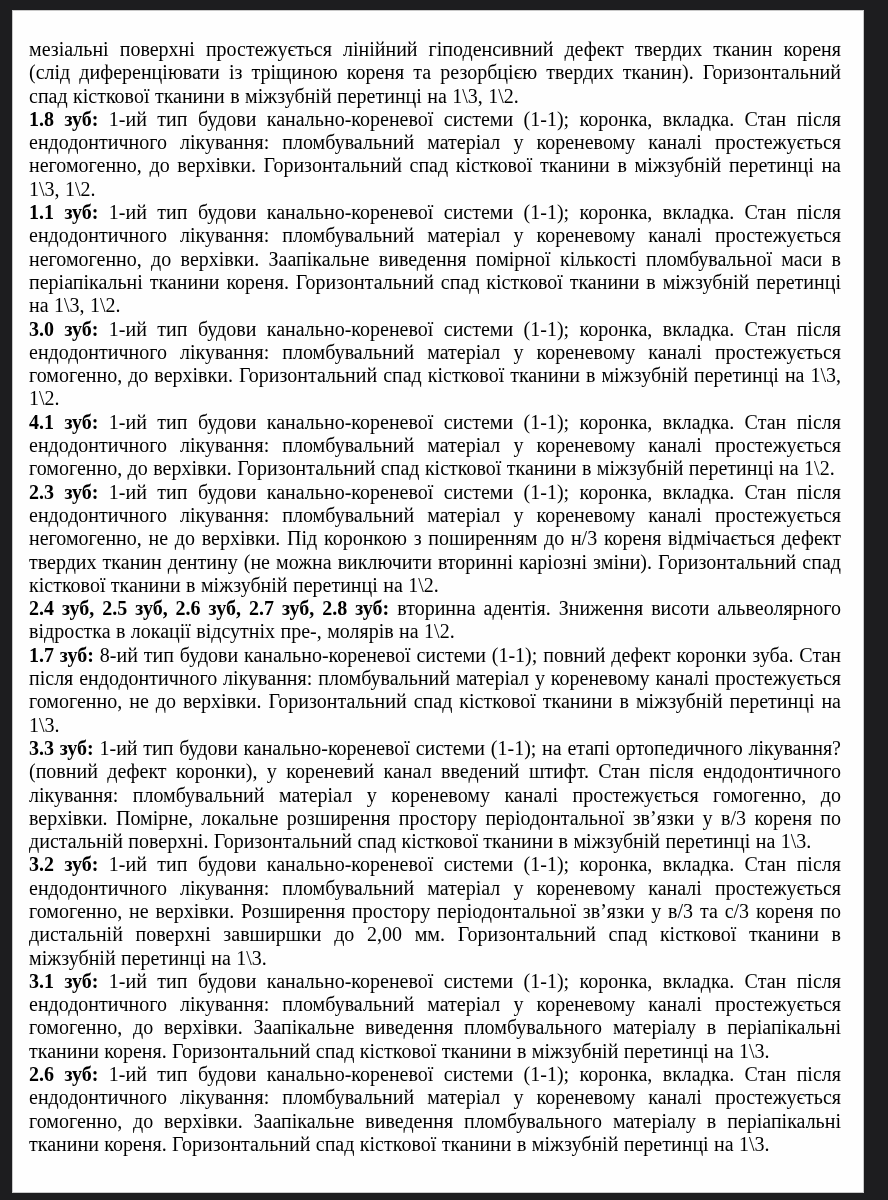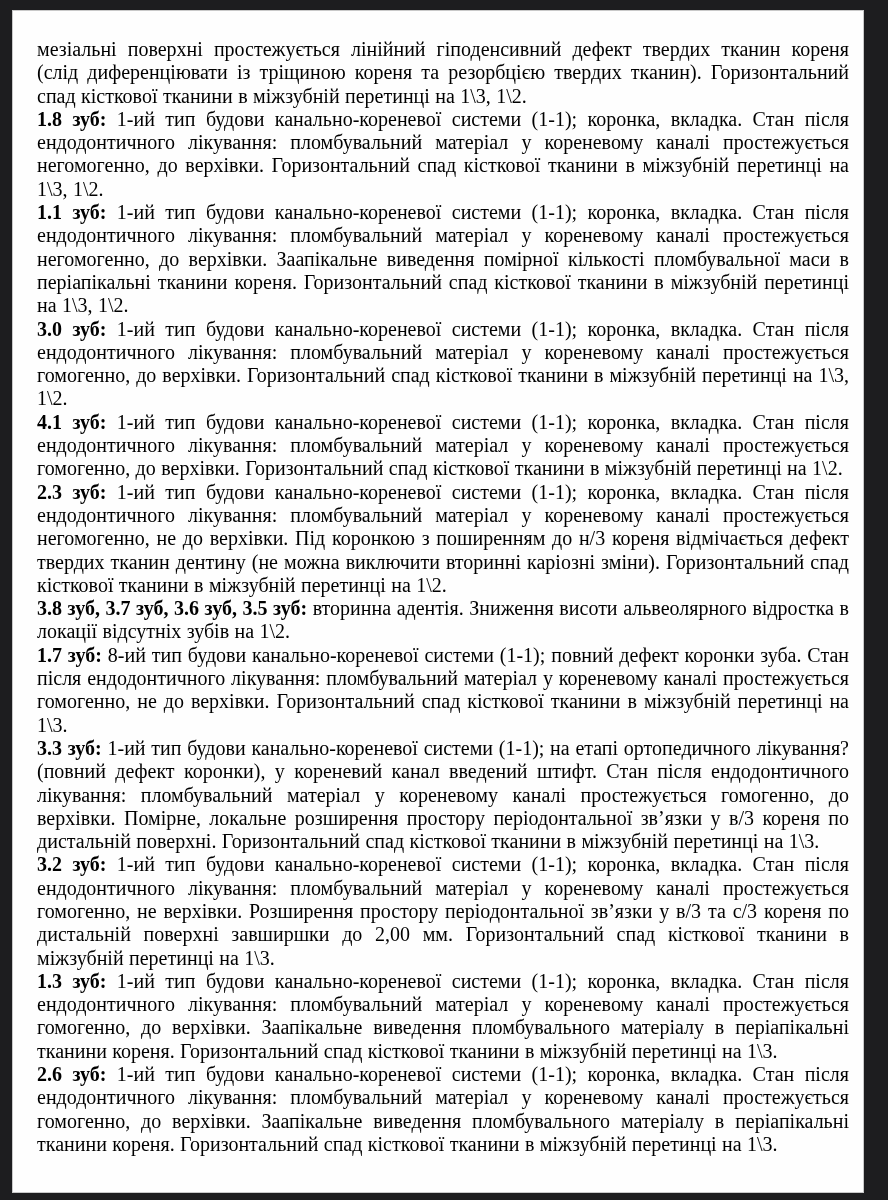--- a/index.html
+++ b/index.html
@@ -31,7 +31,6 @@
     color: #000;
     text-align: justify;
     overflow: hidden;
-    margin-left: 8px;
   }
   .content p {
     margin: 0;

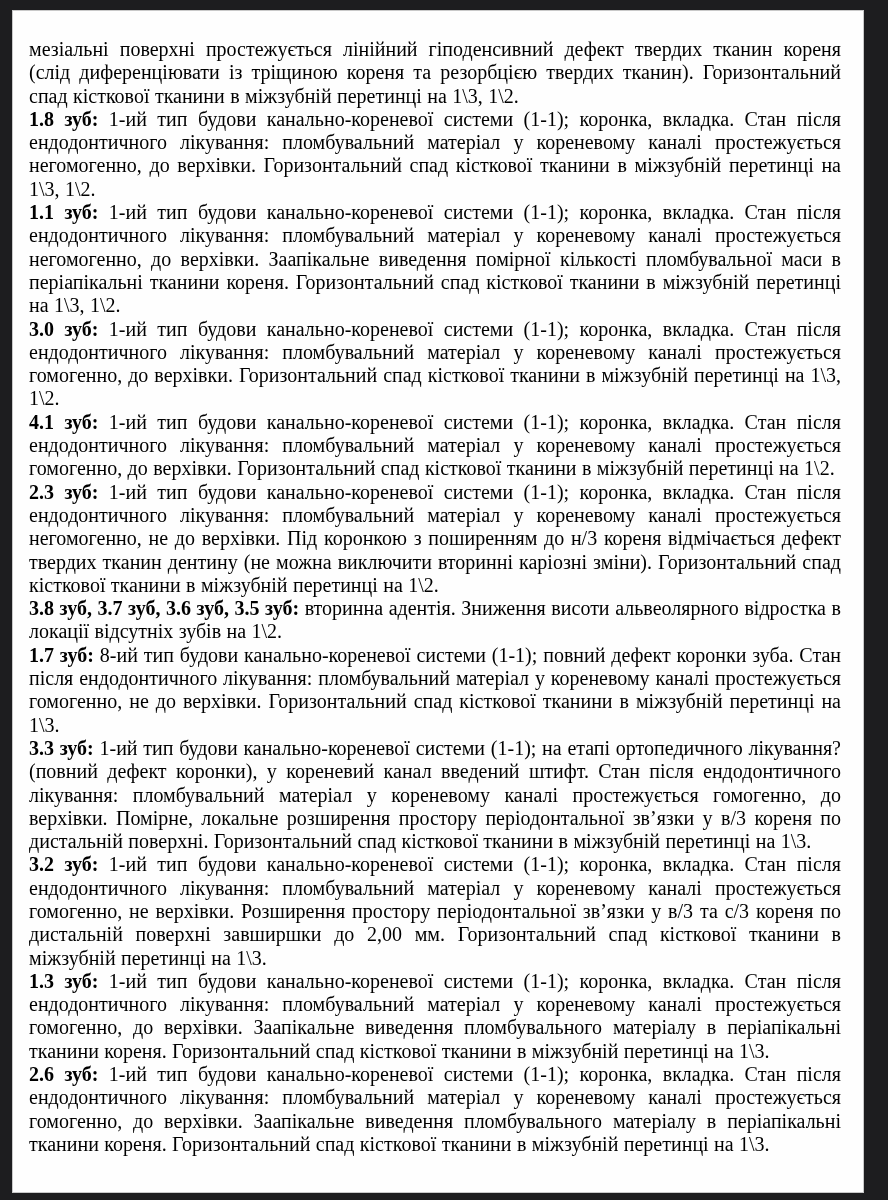--- a/index.html
+++ b/index.html
@@ -55,6 +55,7 @@
     <p><b>3.0 зуб:</b> <span>1-ий тип будови канально-кореневої системи (1-1); коронка, вкладка. Стан після ендодонтичного лікування: пломбувальний матеріал у кореневому каналі простежується гомогенно, до верхівки. Горизонтальний спад кісткової тканини в міжзубній перетинці на 1\3, 1\2.</span></p>
     <p><b>4.1 зуб:</b> <span>1-ий тип будови канально-кореневої системи (1-1); коронка, вкладка. Стан після ендодонтичного лікування: пломбувальний матеріал у кореневому каналі простежується гомогенно, до верхівки. Горизонтальний спад кісткової тканини в міжзубній перетинці на 1\2.</span></p>
     <p><b>2.3 зуб:</b> <span>1-ий тип будови канально-кореневої системи (1-1); коронка, вкладка. Стан після ендодонтичного лікування: пломбувальний матеріал у кореневому каналі простежується негомогенно, не до верхівки. Під коронкою з поширенням до н/3 кореня відмічається дефект твердих тканин дентину (не можна виключити вторинні каріозні зміни). Горизонтальний спад кісткової тканини в міжзубній перетинці на 1\2.</span></p>
+    <p><b>2.4 зуб, 2.5 зуб, 2.6 зуб, 2.7 зуб, 2.8 зуб:</b> <span>вторинна адентія. Зниження висоти альвеолярного відростка в локації відсутніх пре-, молярів на 1\2.</span></p>
     <p><b>3.8 зуб, 3.7 зуб, 3.6 зуб, 3.5 зуб:</b> <span>вторинна адентія. Зниження висоти альвеолярного відростка в локації відсутніх зубів на 1\2.</span></p>
     <p><b>1.7 зуб:</b> <span>8-ий тип будови канально-кореневої системи (1-1); повний дефект коронки зуба. Стан після ендодонтичного лікування: пломбувальний матеріал у кореневому каналі простежується гомогенно, не до верхівки. Горизонтальний спад кісткової тканини в міжзубній перетинці на 1\3.</span></p>
     <p><b>3.3 зуб:</b> <span>1-ий тип будови канально-кореневої системи (1-1); на етапі ортопедичного лікування? (повний дефект коронки), у кореневий канал введений штифт. Стан після ендодонтичного лікування: пломбувальний матеріал у кореневому каналі простежується гомогенно, до верхівки. Помірне, локальне розширення простору періодонтальної зв’язки у в/3 кореня по дистальній поверхні. Горизонтальний спад кісткової тканини в міжзубній перетинці на 1\3.</span></p>

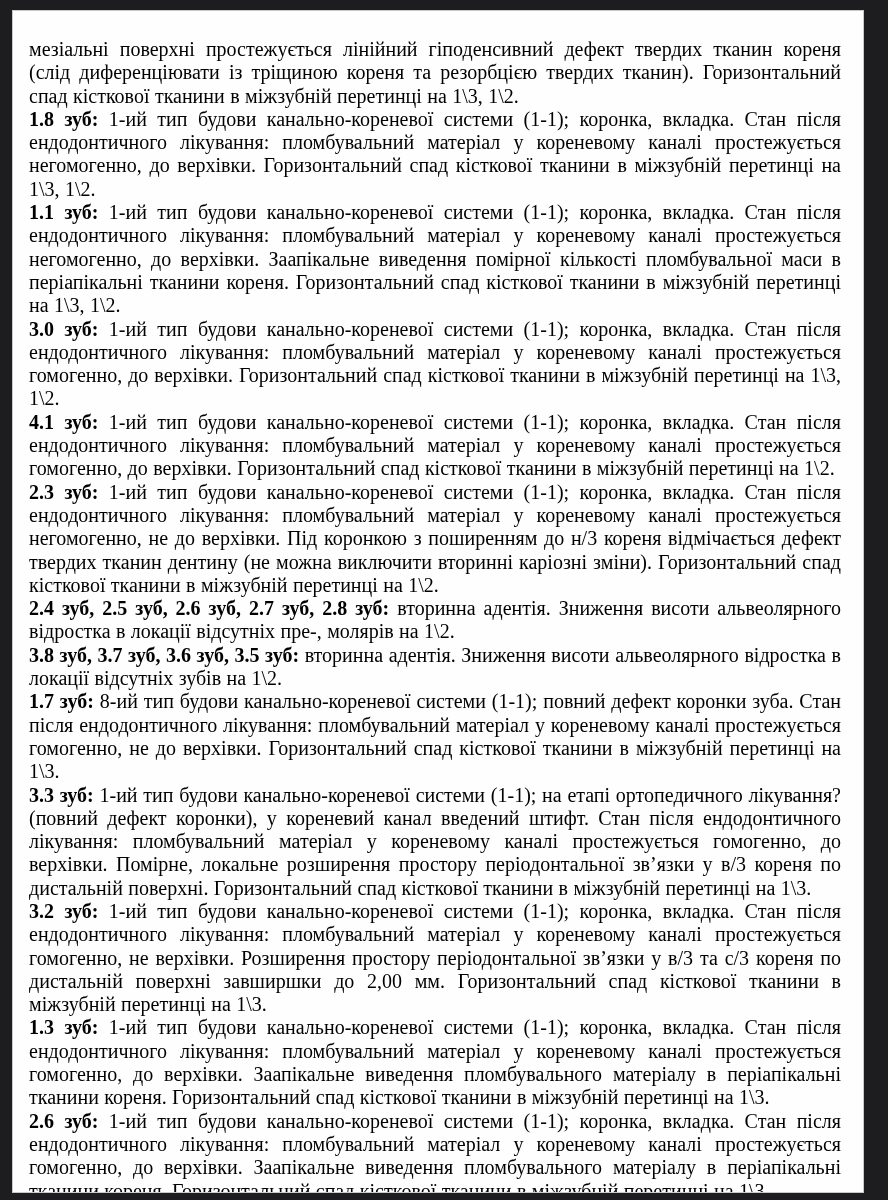--- a/index.html
+++ b/index.html
@@ -56,7 +56,6 @@
     <p><b>4.1 зуб:</b> <span>1-ий тип будови канально-кореневої системи (1-1); коронка, вкладка. Стан після ендодонтичного лікування: пломбувальний матеріал у кореневому каналі простежується гомогенно, до верхівки. Горизонтальний спад кісткової тканини в міжзубній перетинці на 1\2.</span></p>
     <p><b>2.3 зуб:</b> <span>1-ий тип будови канально-кореневої системи (1-1); коронка, вкладка. Стан після ендодонтичного лікування: пломбувальний матеріал у кореневому каналі простежується негомогенно, не до верхівки. Під коронкою з поширенням до н/3 кореня відмічається дефект твердих тканин дентину (не можна виключити вторинні каріозні зміни). Горизонтальний спад кісткової тканини в міжзубній перетинці на 1\2.</span></p>
     <p><b>2.4 зуб, 2.5 зуб, 2.6 зуб, 2.7 зуб, 2.8 зуб:</b> <span>вторинна адентія. Зниження висоти альвеолярного відростка в локації відсутніх пре-, молярів на 1\2.</span></p>
-    <p><b>3.8 зуб, 3.7 зуб, 3.6 зуб, 3.5 зуб:</b> <span>вторинна адентія. Зниження висоти альвеолярного відростка в локації відсутніх зубів на 1\2.</span></p>
     <p><b>1.7 зуб:</b> <span>8-ий тип будови канально-кореневої системи (1-1); повний дефект коронки зуба. Стан після ендодонтичного лікування: пломбувальний матеріал у кореневому каналі простежується гомогенно, не до верхівки. Горизонтальний спад кісткової тканини в міжзубній перетинці на 1\3.</span></p>
     <p><b>3.3 зуб:</b> <span>1-ий тип будови канально-кореневої системи (1-1); на етапі ортопедичного лікування? (повний дефект коронки), у кореневий канал введений штифт. Стан після ендодонтичного лікування: пломбувальний матеріал у кореневому каналі простежується гомогенно, до верхівки. Помірне, локальне розширення простору періодонтальної зв’язки у в/3 кореня по дистальній поверхні. Горизонтальний спад кісткової тканини в міжзубній перетинці на 1\3.</span></p>
     <p><b>3.2 зуб:</b> <span>1-ий тип будови канально-кореневої системи (1-1); коронка, вкладка. Стан після ендодонтичного лікування: пломбувальний матеріал у кореневому каналі простежується гомогенно, не верхівки. Розширення простору періодонтальної зв’язки у в/3 та с/3 кореня по дистальній поверхні завширшки до 2,00 мм. Горизонтальний спад кісткової тканини в міжзубній перетинці на 1\3.</span></p>

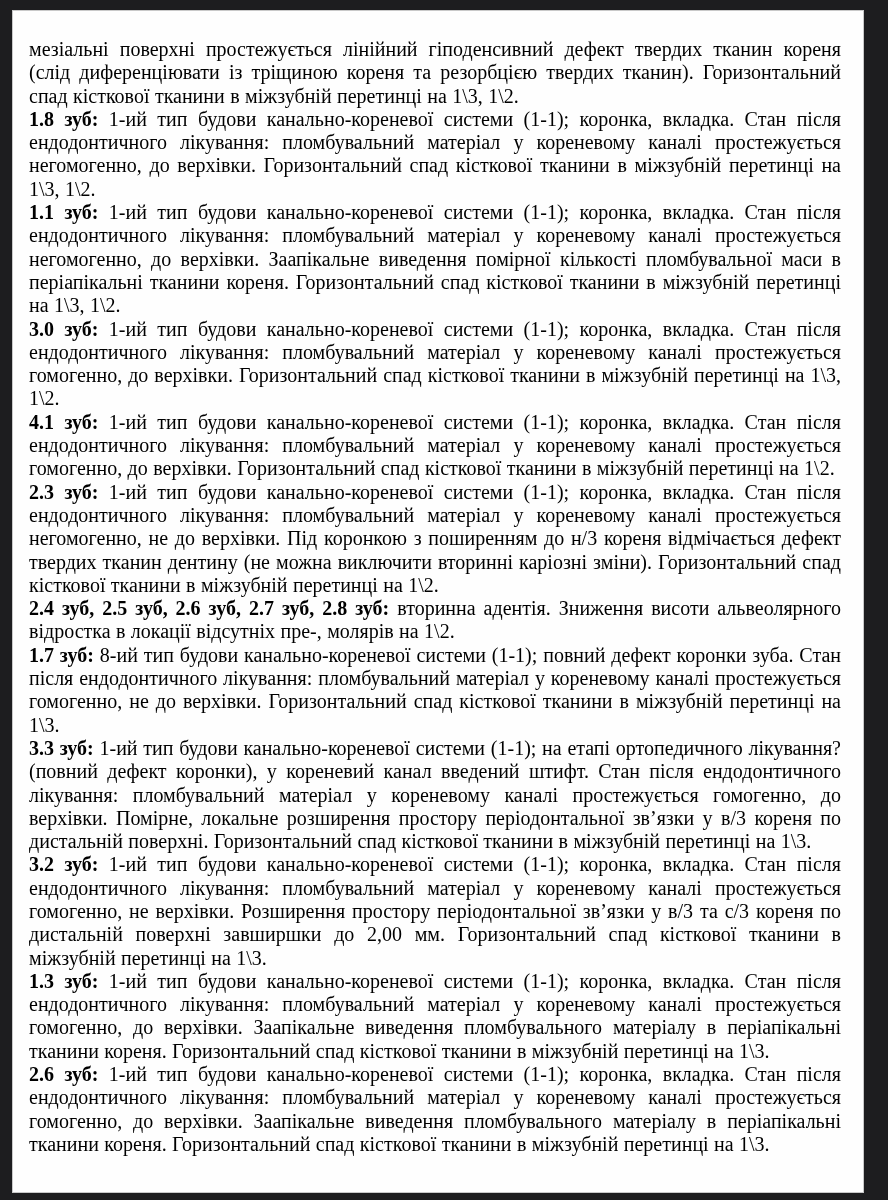--- a/index.html
+++ b/index.html
@@ -59,7 +59,7 @@
     <p><b>1.7 зуб:</b> <span>8-ий тип будови канально-кореневої системи (1-1); повний дефект коронки зуба. Стан після ендодонтичного лікування: пломбувальний матеріал у кореневому каналі простежується гомогенно, не до верхівки. Горизонтальний спад кісткової тканини в міжзубній перетинці на 1\3.</span></p>
     <p><b>3.3 зуб:</b> <span>1-ий тип будови канально-кореневої системи (1-1); на етапі ортопедичного лікування? (повний дефект коронки), у кореневий канал введений штифт. Стан після ендодонтичного лікування: пломбувальний матеріал у кореневому каналі простежується гомогенно, до верхівки. Помірне, локальне розширення простору періодонтальної зв’язки у в/3 кореня по дистальній поверхні. Горизонтальний спад кісткової тканини в міжзубній перетинці на 1\3.</span></p>
     <p><b>3.2 зуб:</b> <span>1-ий тип будови канально-кореневої системи (1-1); коронка, вкладка. Стан після ендодонтичного лікування: пломбувальний матеріал у кореневому каналі простежується гомогенно, не верхівки. Розширення простору періодонтальної зв’язки у в/3 та с/3 кореня по дистальній поверхні завширшки до 2,00 мм. Горизонтальний спад кісткової тканини в міжзубній перетинці на 1\3.</span></p>
-    <p><b>1.3 зуб:</b> <span>1-ий тип будови канально-кореневої системи (1-1); коронка, вкладка. Стан після ендодонтичного лікування: пломбувальний матеріал у кореневому каналі простежується гомогенно, до верхівки. Заапікальне виведення пломбувального матеріалу в періапікальні тканини кореня. Горизонтальний спад кісткової тканини в міжзубній перетинці на 1\3.</span></p>
+    <p><b>3.1 зуб:</b> <span>1-ий тип будови канально-кореневої системи (1-1); коронка, вкладка. Стан після ендодонтичного лікування: пломбувальний матеріал у кореневому каналі простежується гомогенно, до верхівки. Заапікальне виведення пломбувального матеріалу в періапікальні тканини кореня. Горизонтальний спад кісткової тканини в міжзубній перетинці на 1\3.</span></p>
     <p><b>2.6 зуб:</b> <span>1-ий тип будови канально-кореневої системи (1-1); коронка, вкладка. Стан після ендодонтичного лікування: пломбувальний матеріал у кореневому каналі простежується гомогенно, до верхівки. Заапікальне виведення пломбувального матеріалу в періапікальні тканини кореня. Горизонтальний спад кісткової тканини в міжзубній перетинці на 1\3.</span></p>
   </div>
 </div>

